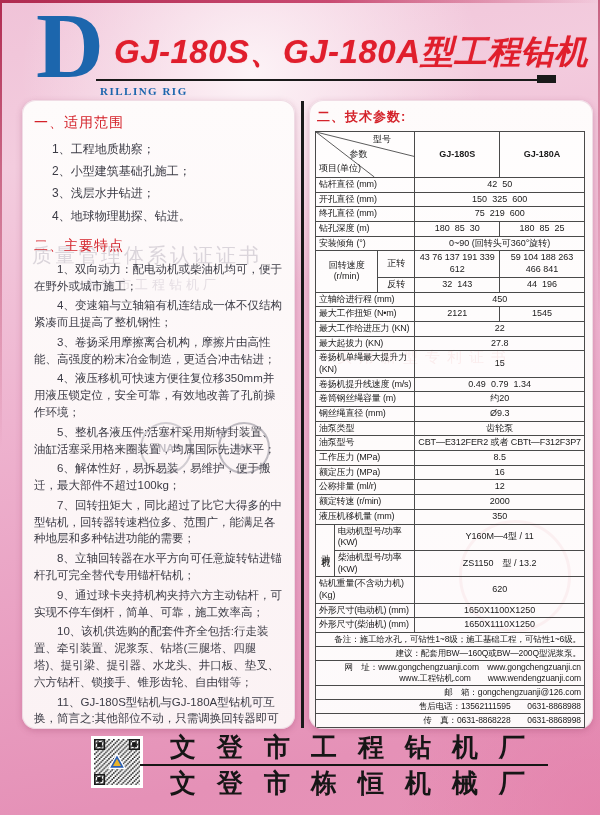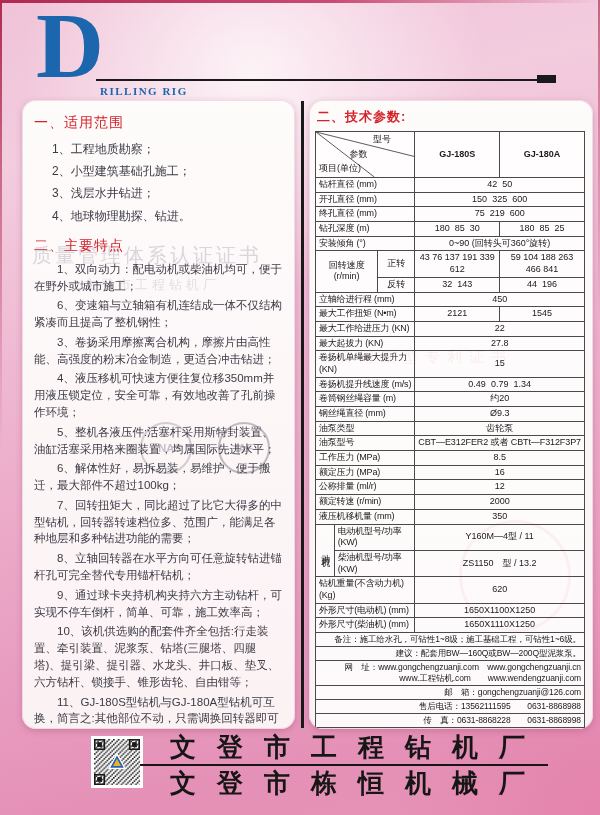--- a/index.html
+++ b/index.html
@@ -99,6 +99,7 @@
   <div class="header">
     <div class="logo-d">D</div>
     <div class="logo-sub">RILLING RIG</div>
+    <h1 class="title">GJ-180S、GJ-180A型工程钻机</h1>
     <div class="title-underline"></div>
     <div class="underline-endcap"></div>
   </div>

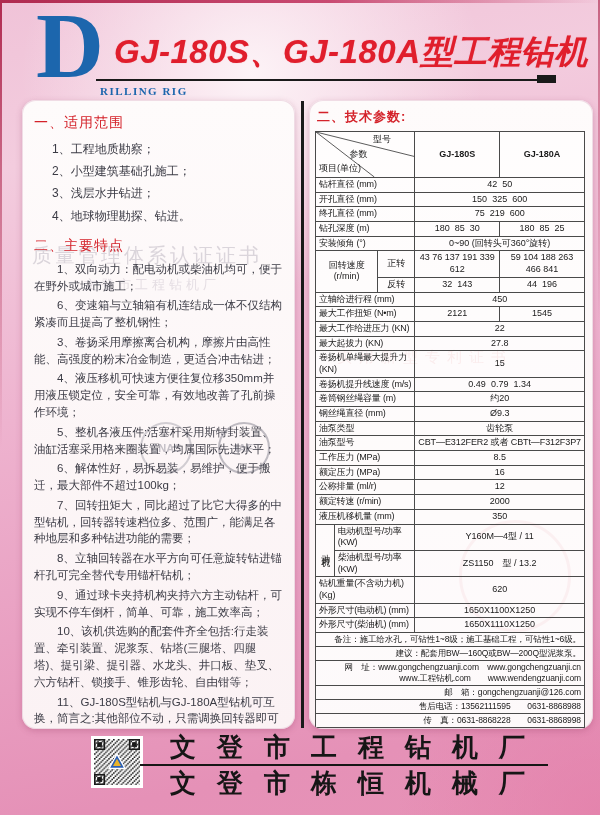--- a/index.html
+++ b/index.html
@@ -122,7 +122,7 @@
 
       <h2 class="red-heading">二、主要特点</h2>
       <p class="feat">1、双向动力：配电动机或柴油机均可，便于在野外或城市施工；</p>
-      <p class="feat">6、变速箱与立轴箱有机连结成一体不仅结构紧凑而且提高了整机钢性；</p>
+      <p class="feat">4、变速箱与立轴箱有机连结成一体不仅结构紧凑而且提高了整机钢性；</p>
       <p class="feat">3、卷扬采用摩擦离合机构，摩擦片由高性能、高强度的粉末冶金制造，更适合冲击钻进；</p>
       <p class="feat">4、液压移机可快速方便往复位移350mm并用液压锁定位，安全可靠，有效地改善了孔前操作环境；</p>
       <p class="feat">5、整机各液压件:活塞杆采用斯特封装置、油缸活塞采用格来圈装置，均属国际先进水平；</p>

